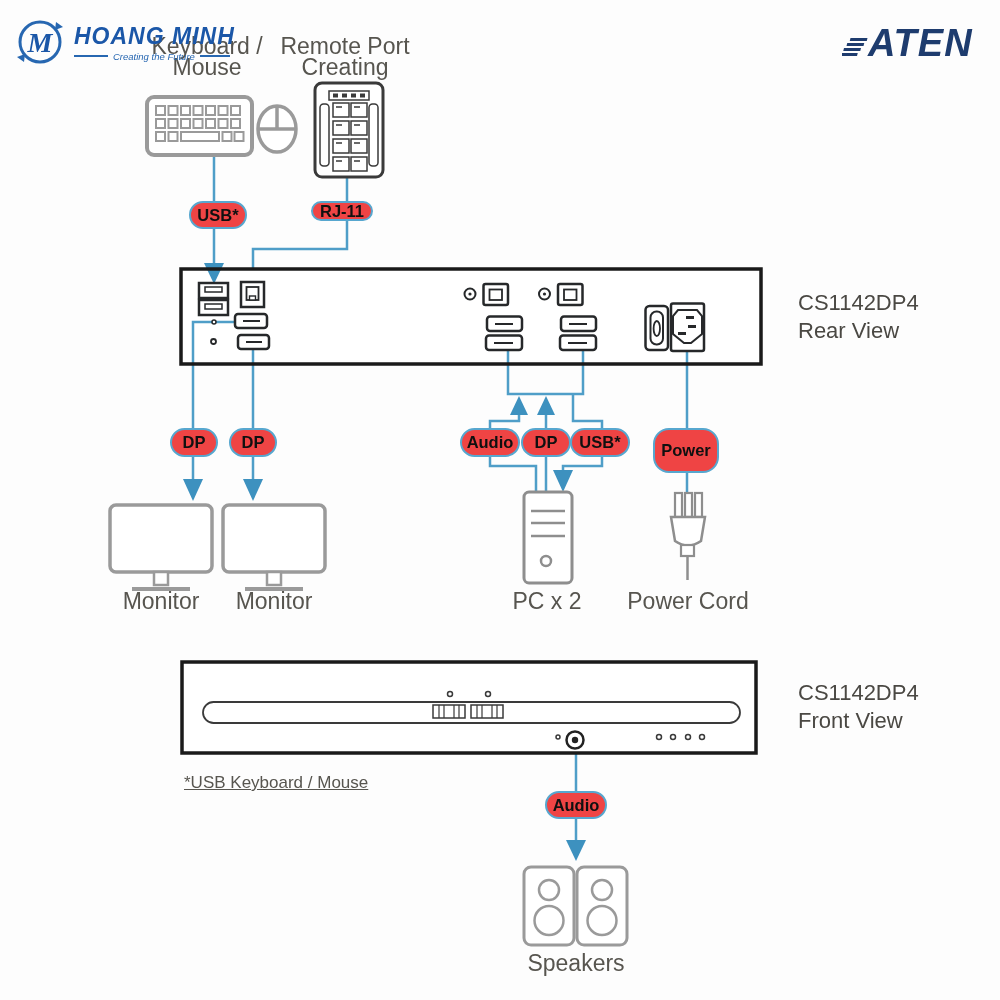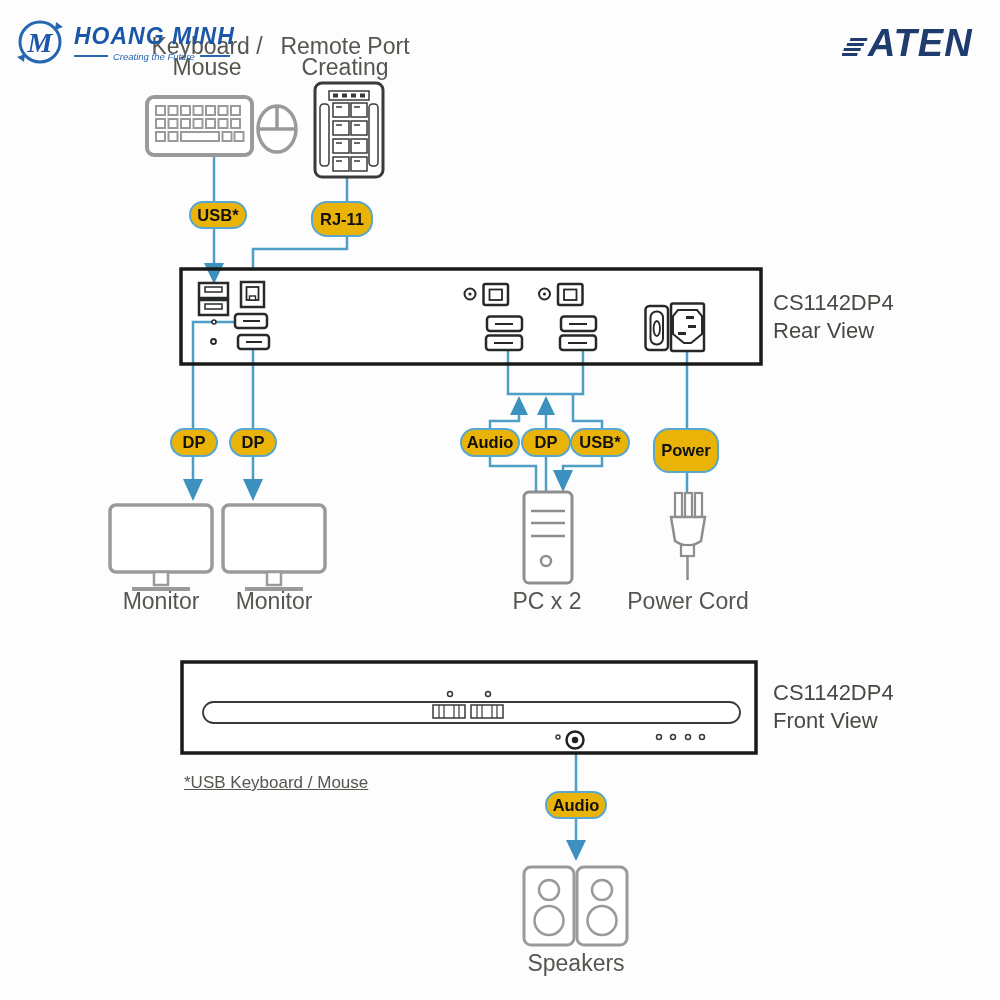--- a/index.html
+++ b/index.html
@@ -11,7 +11,7 @@
   .model{position:absolute;color:#4a4843;font-size:22px;line-height:1.28;font-weight:500;z-index:2;}
   .footnote{position:absolute;color:#57554f;font-size:17px;z-index:2;text-decoration:underline;}
   .pill{position:absolute;z-index:4;display:flex;align-items:center;justify-content:center;
-        background:#eab308;border:2.5px solid #57a7cf;border-radius:16px;
+        background:#ef4444;border:2.5px solid #57a7cf;border-radius:16px;
         font-size:16.5px;font-weight:bold;color:#101010;box-sizing:border-box;white-space:nowrap;}
   .brand{position:absolute;left:14px;top:16px;display:flex;align-items:center;gap:8px;z-index:5;}
   .brand-text{display:flex;flex-direction:column;text-align:right;}

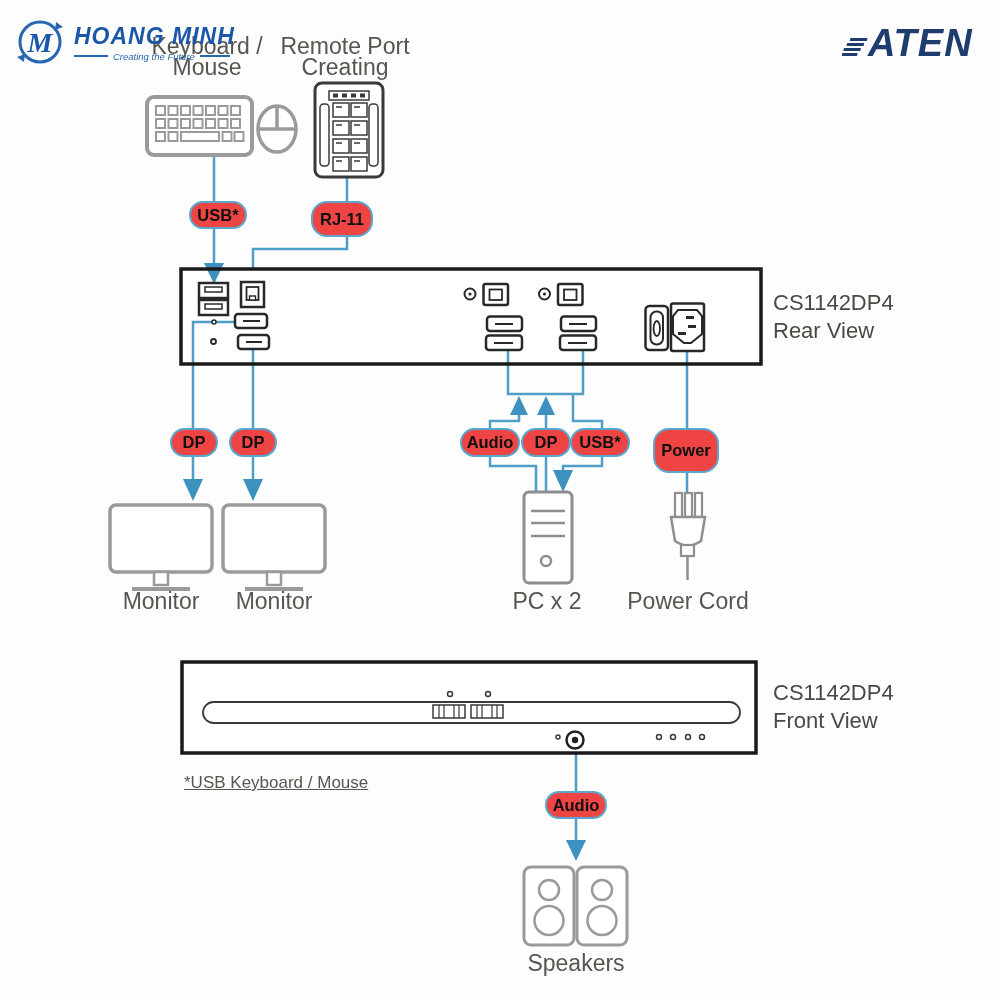--- a/index.html
+++ b/index.html
@@ -260,7 +260,7 @@
   <div class="footnote" style="left:184px;top:773px">*USB Keyboard / Mouse</div>
 
   <div class="pill" style="left:189px;top:201px;width:58px;height:28px">USB*</div>
-  <div class="pill" style="left:311px;top:201px;width:62px;height:36px">RJ-11</div>
+  <div class="pill" style="left:311px;top:201px;width:62px;height:20px">RJ-11</div>
   <div class="pill" style="left:170px;top:428px;width:48px;height:29px">DP</div>
   <div class="pill" style="left:229px;top:428px;width:48px;height:29px">DP</div>
   <div class="pill" style="left:460px;top:428px;width:60px;height:29px">Audio</div>

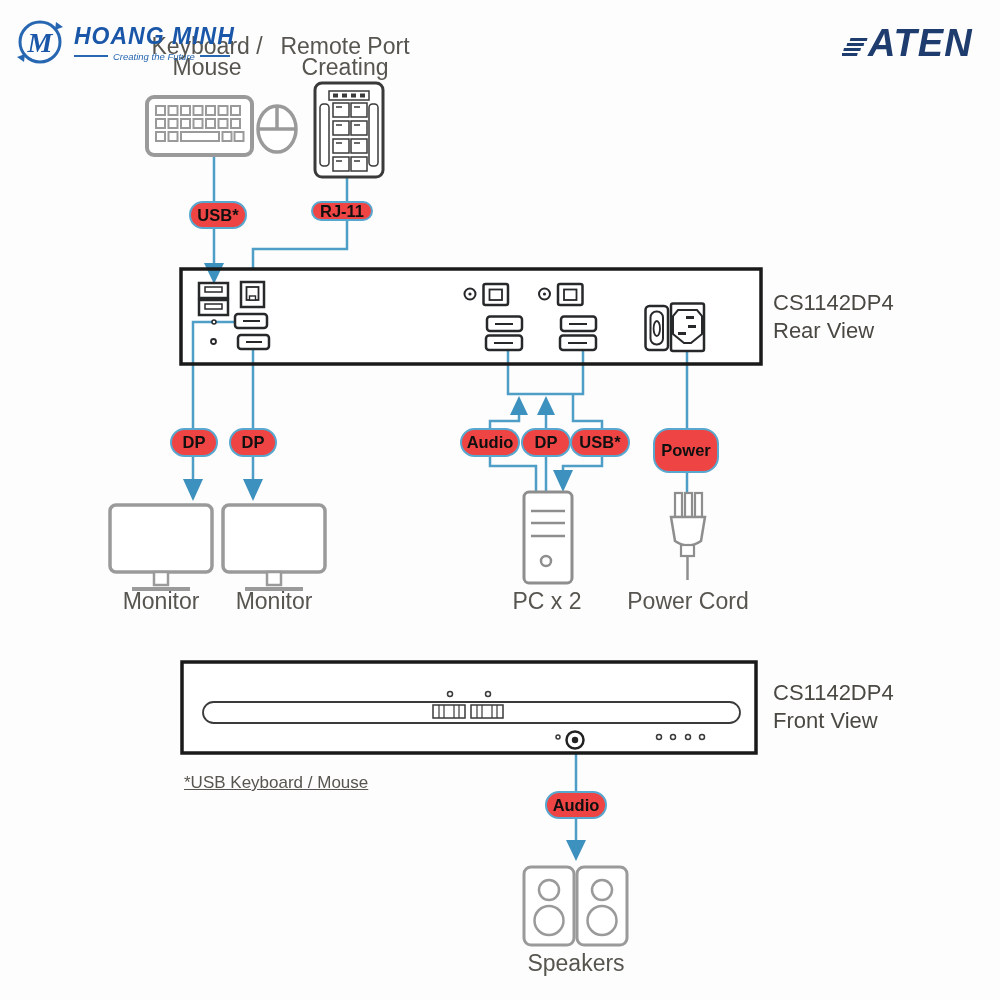--- a/index.html
+++ b/index.html
@@ -8,7 +8,7 @@
   .stage svg.diagram{position:absolute;left:0;top:0;z-index:1;}
   .center-label{position:absolute;transform:translateX(-50%);color:#57554f;font-size:23px;
                 white-space:nowrap;z-index:2;}
-  .model{position:absolute;color:#4a4843;font-size:22px;line-height:1.28;font-weight:500;z-index:2;}
+  .model{position:absolute;color:#4a4843;font-size:22px;line-height:1.28;font-weight:500;z-index:2;margin-left:25px;}
   .footnote{position:absolute;color:#57554f;font-size:17px;z-index:2;text-decoration:underline;}
   .pill{position:absolute;z-index:4;display:flex;align-items:center;justify-content:center;
         background:#ef4444;border:2.5px solid #57a7cf;border-radius:16px;

